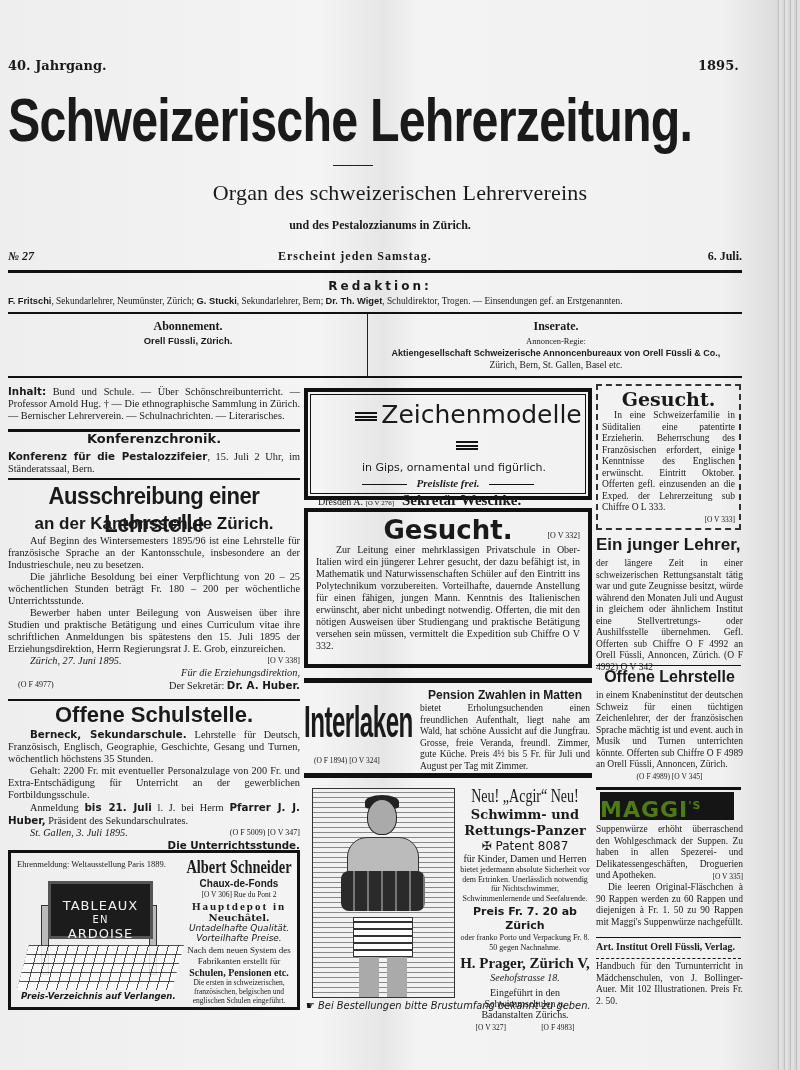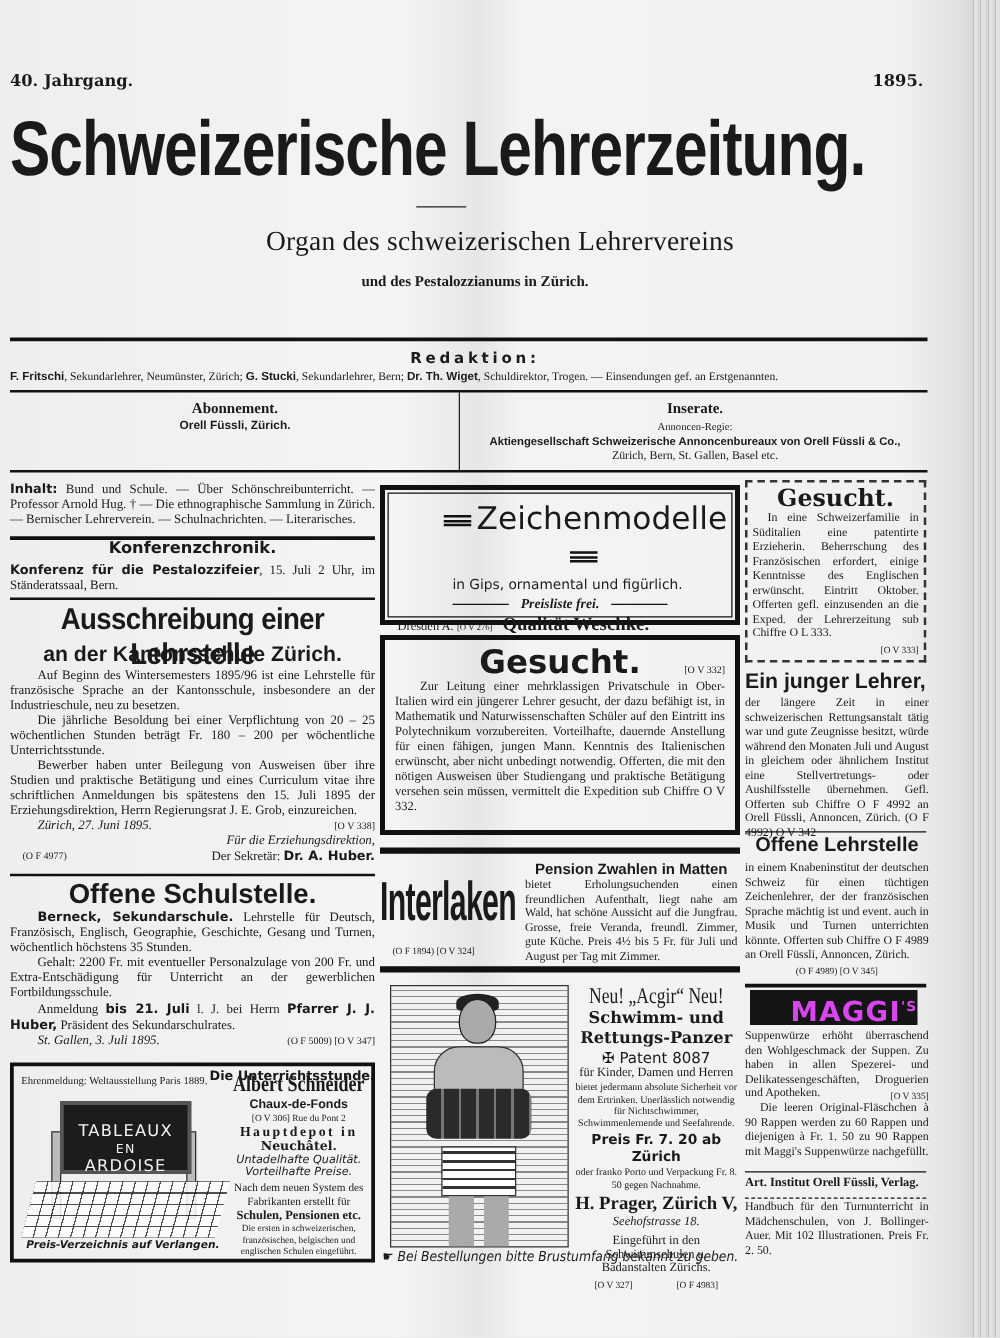--- a/index.html
+++ b/index.html
@@ -161,6 +161,11 @@
   <div class="abs title-rule"></div>
   <div class="abs subtitle">Organ des schweizerischen Lehrervereins</div>
   <div class="abs subtitle2">und des Pestalozzianums in Zürich.</div>
+  <div class="abs issue-row">
+    <span class="issue-no">№ 27</span>
+    <span class="issue-freq">Erscheint jeden Samstag.</span>
+    <span class="issue-date">6. Juli.</span>
+  </div>
   <div class="abs thick-rule" style="top:270px"></div>
 
   <div class="abs redaktion-h">Redaktion:</div>

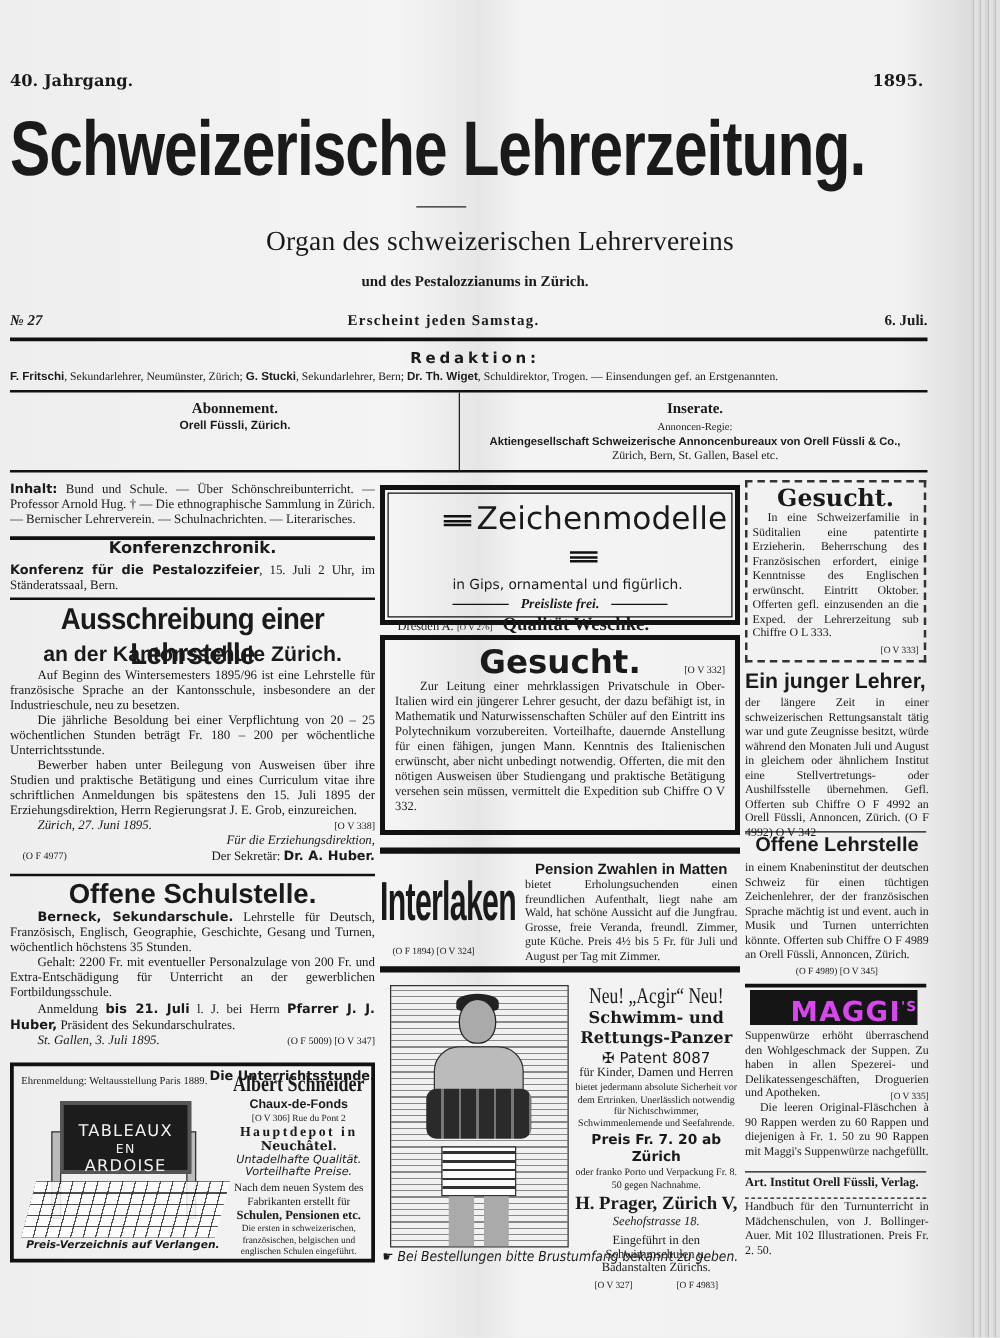--- a/index.html
+++ b/index.html
@@ -57,7 +57,7 @@
   
   .lcol { left: 8px; width: 292px; font: 10.3px "Liberation Serif", serif; line-height: 12px; text-align: justify; }
   .inhalt { top: 385px; }
-  .sans-b { font-family: "DejaVu Sans", sans-serif; font-weight: bold; margin-top: 16px; }
+  .sans-b { font-family: "DejaVu Sans", sans-serif; font-weight: bold; }
   .konf-h { top: 431px; text-align: center; font: bold 13px "DejaVu Sans", sans-serif; }
   .konf-t { top: 450px; }
   .aus-h1 { top: 482px; width: 292px; text-align: center; font: bold 24px "Liberation Sans", sans-serif; letter-spacing: -.5px; transform: scaleX(.92); transform-origin: center top; }

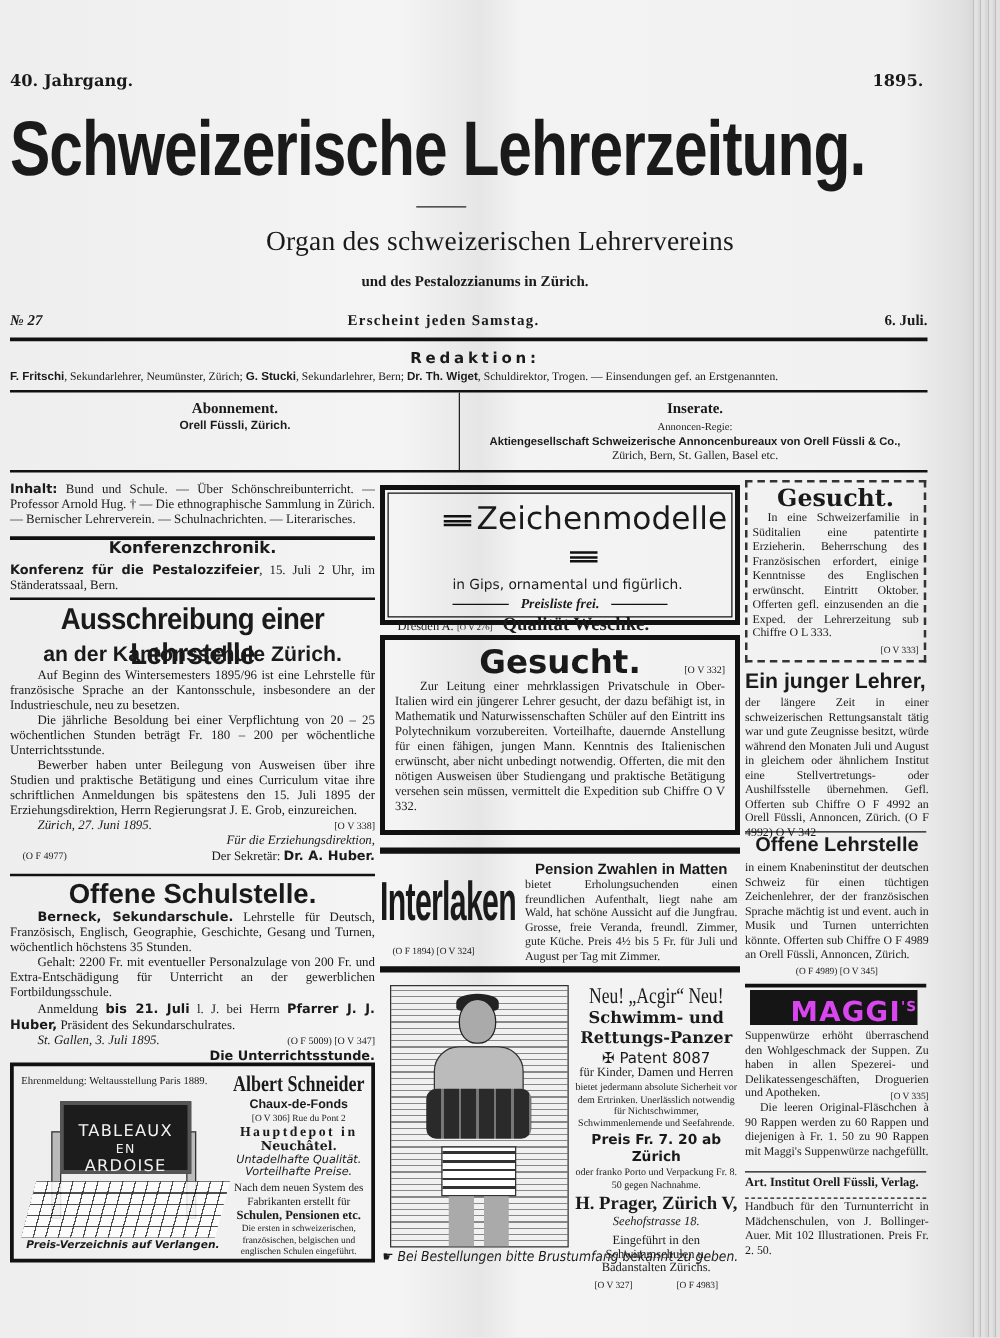--- a/index.html
+++ b/index.html
@@ -258,7 +258,7 @@
     <div class="zeichen-h"><span class="bars"></span><span>Zeichenmodelle</span><span class="bars"></span></div>
     <div class="zeichen-s">in Gips, ornamental und figürlich.</div>
     <div class="zeichen-p"><span class="ln"></span><span>Preisliste frei.</span><span class="ln"></span></div>
-    <div class="zeichen-f"><span>Dresden A.</span> <span style="font-size:7px">[O V 276]</span><b>Qualität Weschke.</b></div>
+    <div class="zeichen-f"><span>Dresden A.</span> <span style="font-size:7px">[O V 276]</span><b>Sekretär Weschke.</b></div>
   </div>
 
   <div class="abs gesucht1">

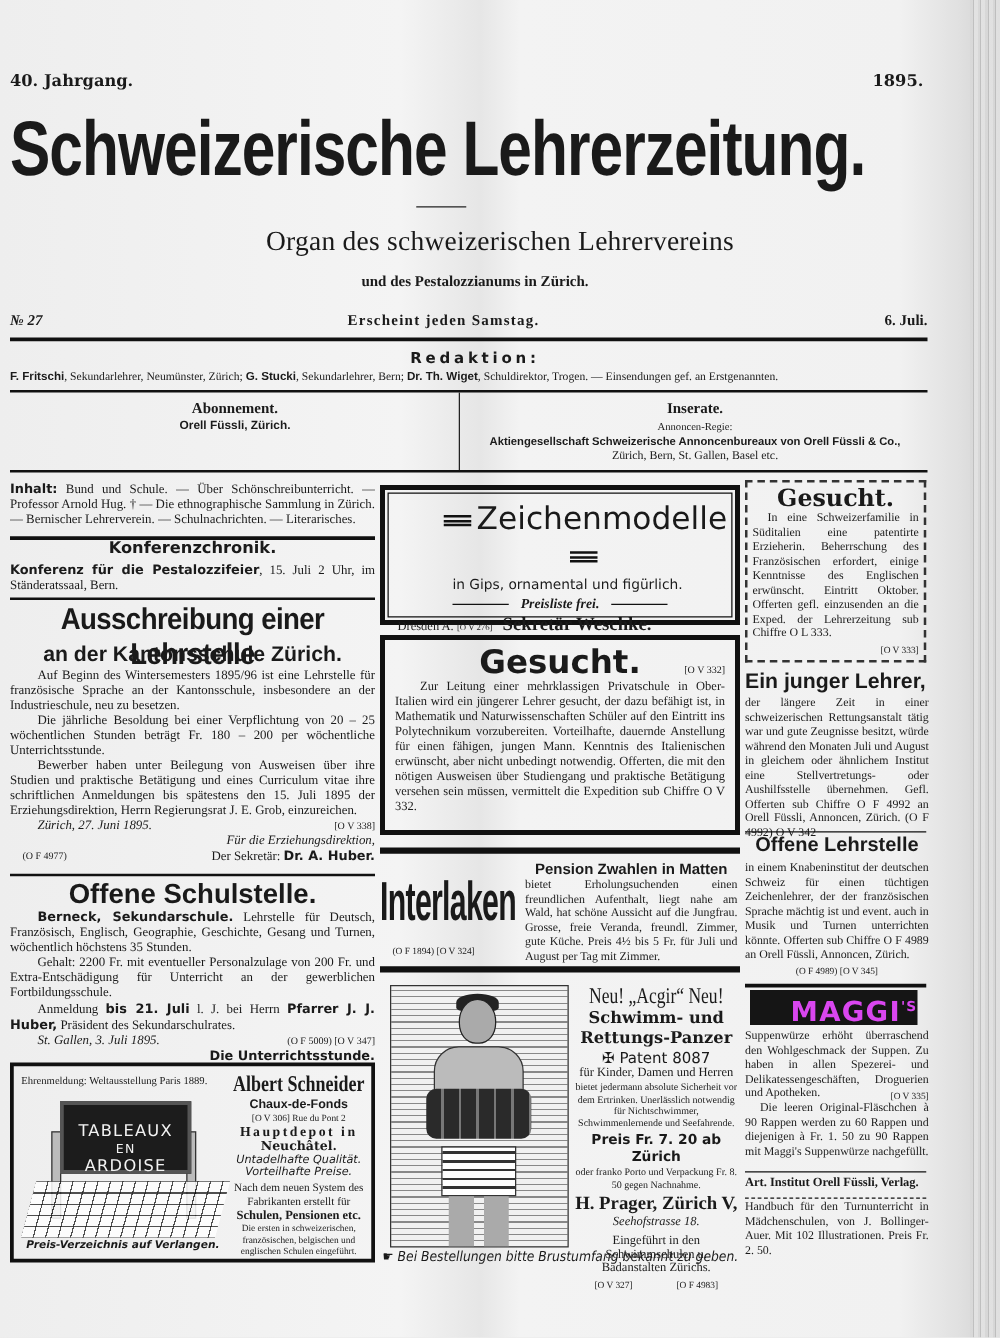--- a/index.html
+++ b/index.html
@@ -142,7 +142,7 @@
   .lehrer-t { top: 558px; }
   .offl-h { top: 668px; text-align: center; font: bold 16px "Liberation Sans", sans-serif; }
   .offl-t { top: 690px; }
-  .maggi-logo { left: 600px; top: 792px; width: 134px; height: 28px; background: #151515; color: #d946ef; font: bold 22px "DejaVu Sans", sans-serif; text-align: right; line-height: 28px; letter-spacing: 1px; }
+  .maggi-logo { left: 600px; top: 792px; width: 134px; height: 28px; background: #151515; color: #4d7c0f; font: bold 22px "DejaVu Sans", sans-serif; text-align: left; line-height: 28px; letter-spacing: 1px; }
   .maggi-logo sup { font-size: 11px; vertical-align: 8px; }
   .maggi-t { top: 824px; }
   .orell-h { top: 941px; font: bold 10px "Liberation Serif", serif; text-align: left; white-space: nowrap; }

